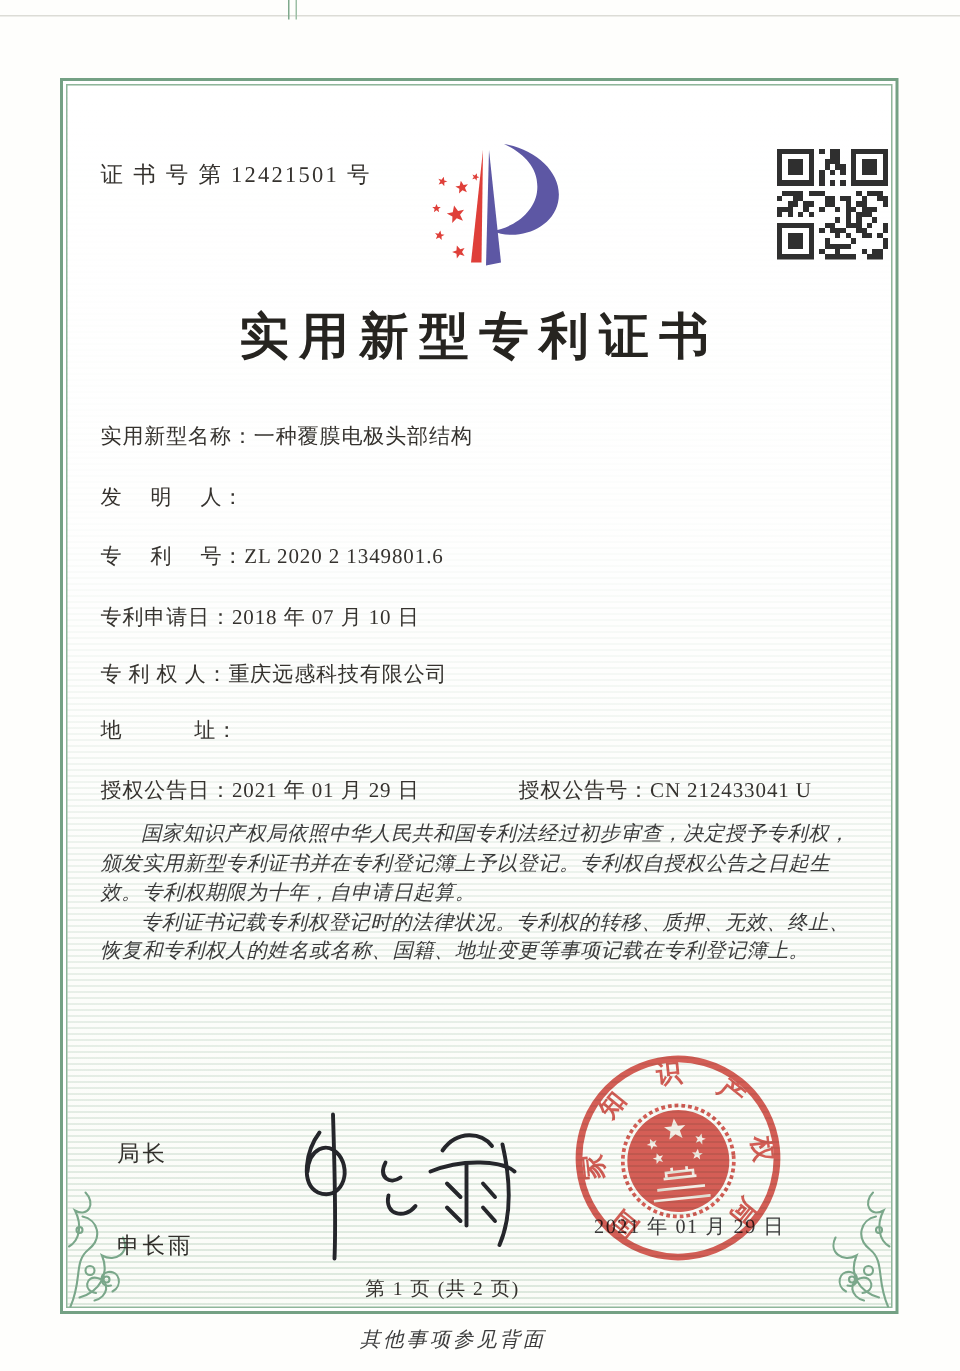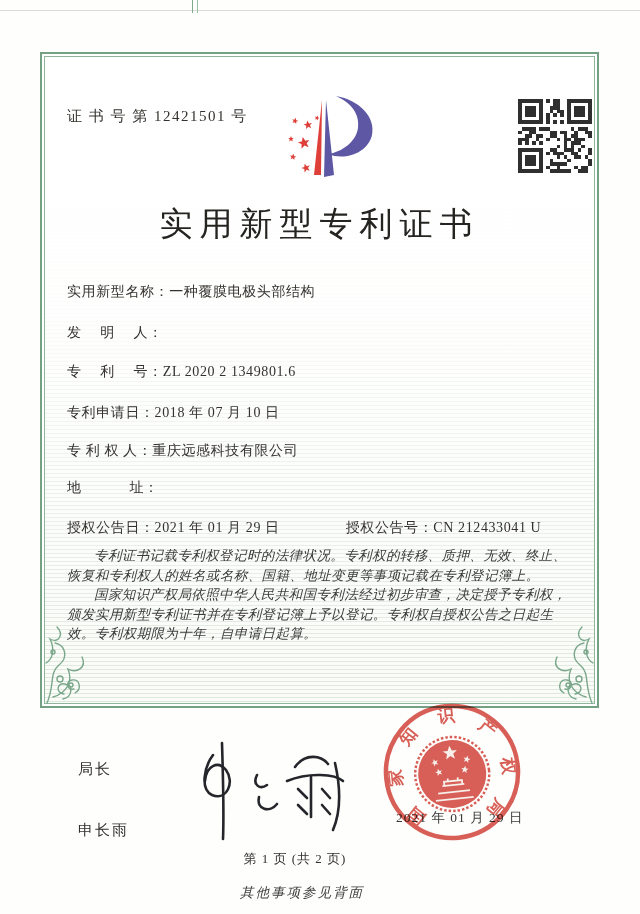--- a/index.html
+++ b/index.html
@@ -13,7 +13,7 @@
     border-left:1px solid #7fa98c;border-right:1px solid #9dbfa6;}
   
   .cert{
-    position:absolute;left:40px;top:52px;width:559px;height:656px;
+    position:absolute;left:40px;top:52px;width:559px;height:824px;
     border:2px solid #74a184;box-sizing:border-box;background:#fff;
   }
   .cert-inner{

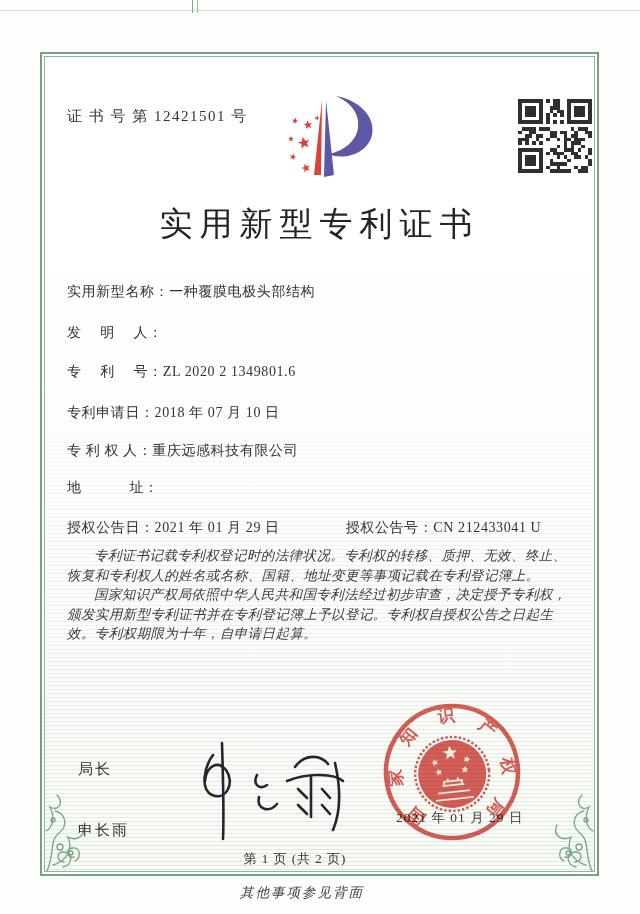--- a/index.html
+++ b/index.html
@@ -29,7 +29,7 @@
   .logo{position:absolute;left:238px;top:33px;width:97px;height:97px;}
   .qr{position:absolute;left:473px;top:42px;width:74px;height:74px;}
   .title{position:absolute;left:0;top:145px;width:100%;text-align:center;
-    font-size:33px;font-weight:400;letter-spacing:7px;color:#262420;}
+    font-size:33px;font-weight:700;letter-spacing:7px;color:#262420;}
   .frow{position:absolute;left:22px;display:flex;align-items:flex-start;
     font-size:14px;color:#35322e;letter-spacing:0.6px;line-height:19px;}
   .frow .lbl{white-space:pre;}

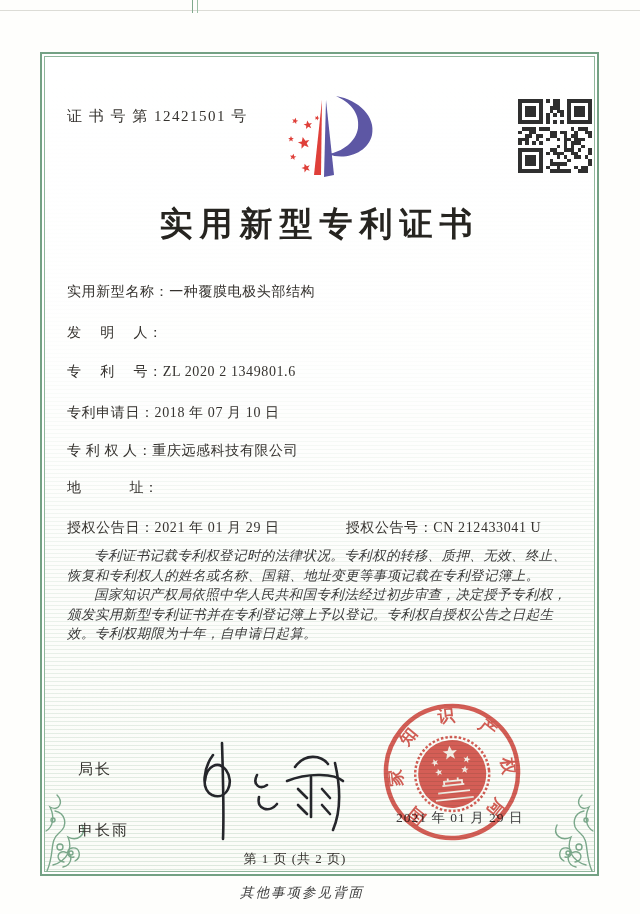--- a/index.html
+++ b/index.html
@@ -269,8 +269,8 @@
       </div>
 
       <div class="paras">
+        <p>国家知识产权局依照中华人民共和国专利法经过初步审查，决定授予专利权，颁发实用新型专利证书并在专利登记簿上予以登记。专利权自授权公告之日起生效。专利权期限为十年，自申请日起算。</p>
         <p>专利证书记载专利权登记时的法律状况。专利权的转移、质押、无效、终止、恢复和专利权人的姓名或名称、国籍、地址变更等事项记载在专利登记簿上。</p>
-        <p>国家知识产权局依照中华人民共和国专利法经过初步审查，决定授予专利权，颁发实用新型专利证书并在专利登记簿上予以登记。专利权自授权公告之日起生效。专利权期限为十年，自申请日起算。</p>
       </div>
 
       <div class="signer-title">局长</div>

